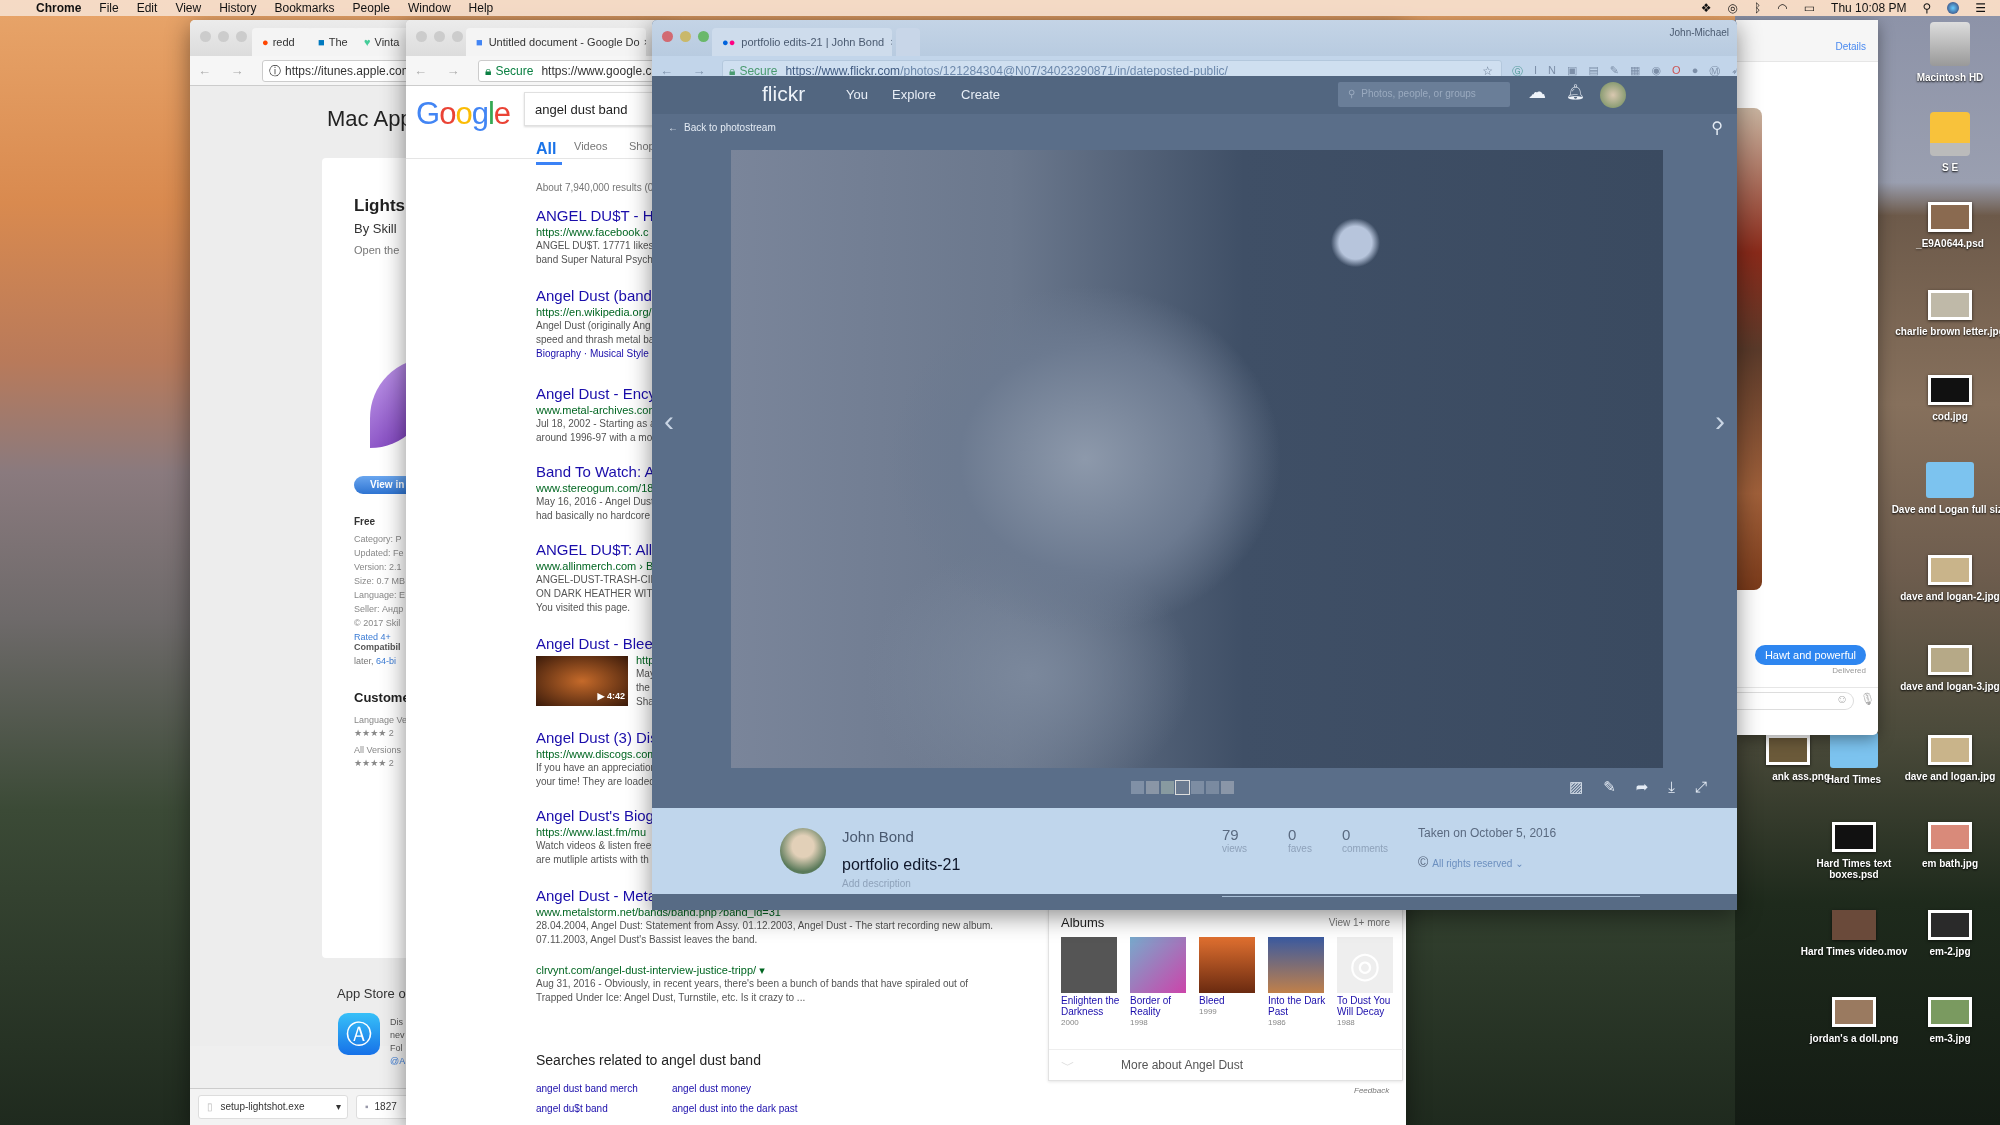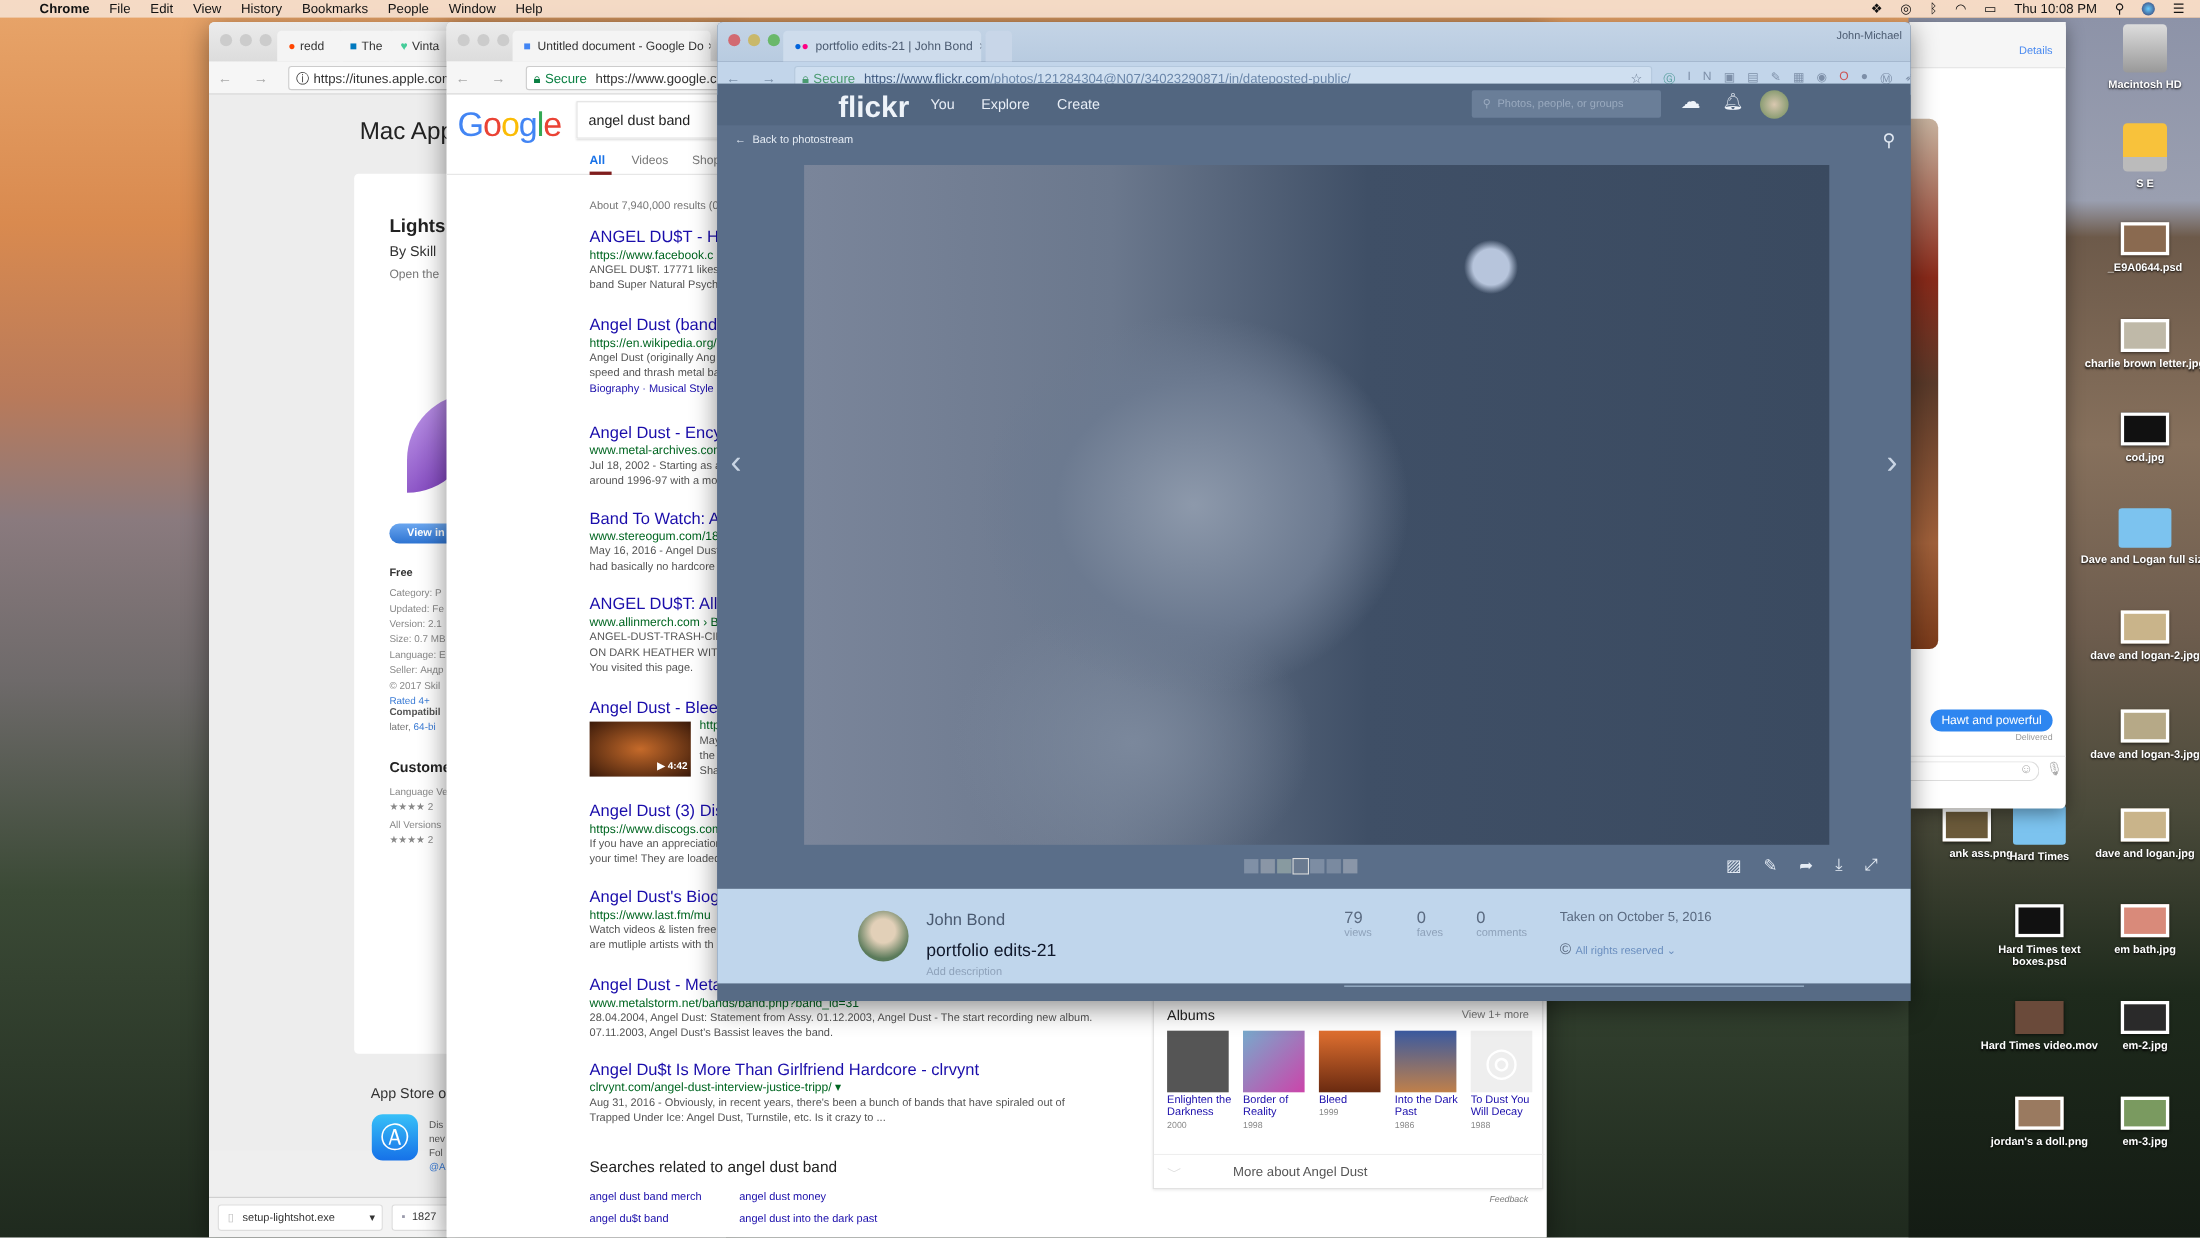--- a/index.html
+++ b/index.html
@@ -371,7 +371,7 @@
     </div>
   </div>
   <div class="fl-nav">
-    <span class="abs" style="left:110px;top:6px;font-size:27px;font-weight:bold;color:#eef3f9">flickr</span>
+    <span class="abs" style="left:110px;top:6px;font-size:21px;font-weight:normal;color:#eef3f9">flickr</span>
     <span class="abs" style="left:194px;top:11px">You</span>
     <span class="abs" style="left:240px;top:11px">Explore</span>
     <span class="abs" style="left:309px;top:11px">Create</span>

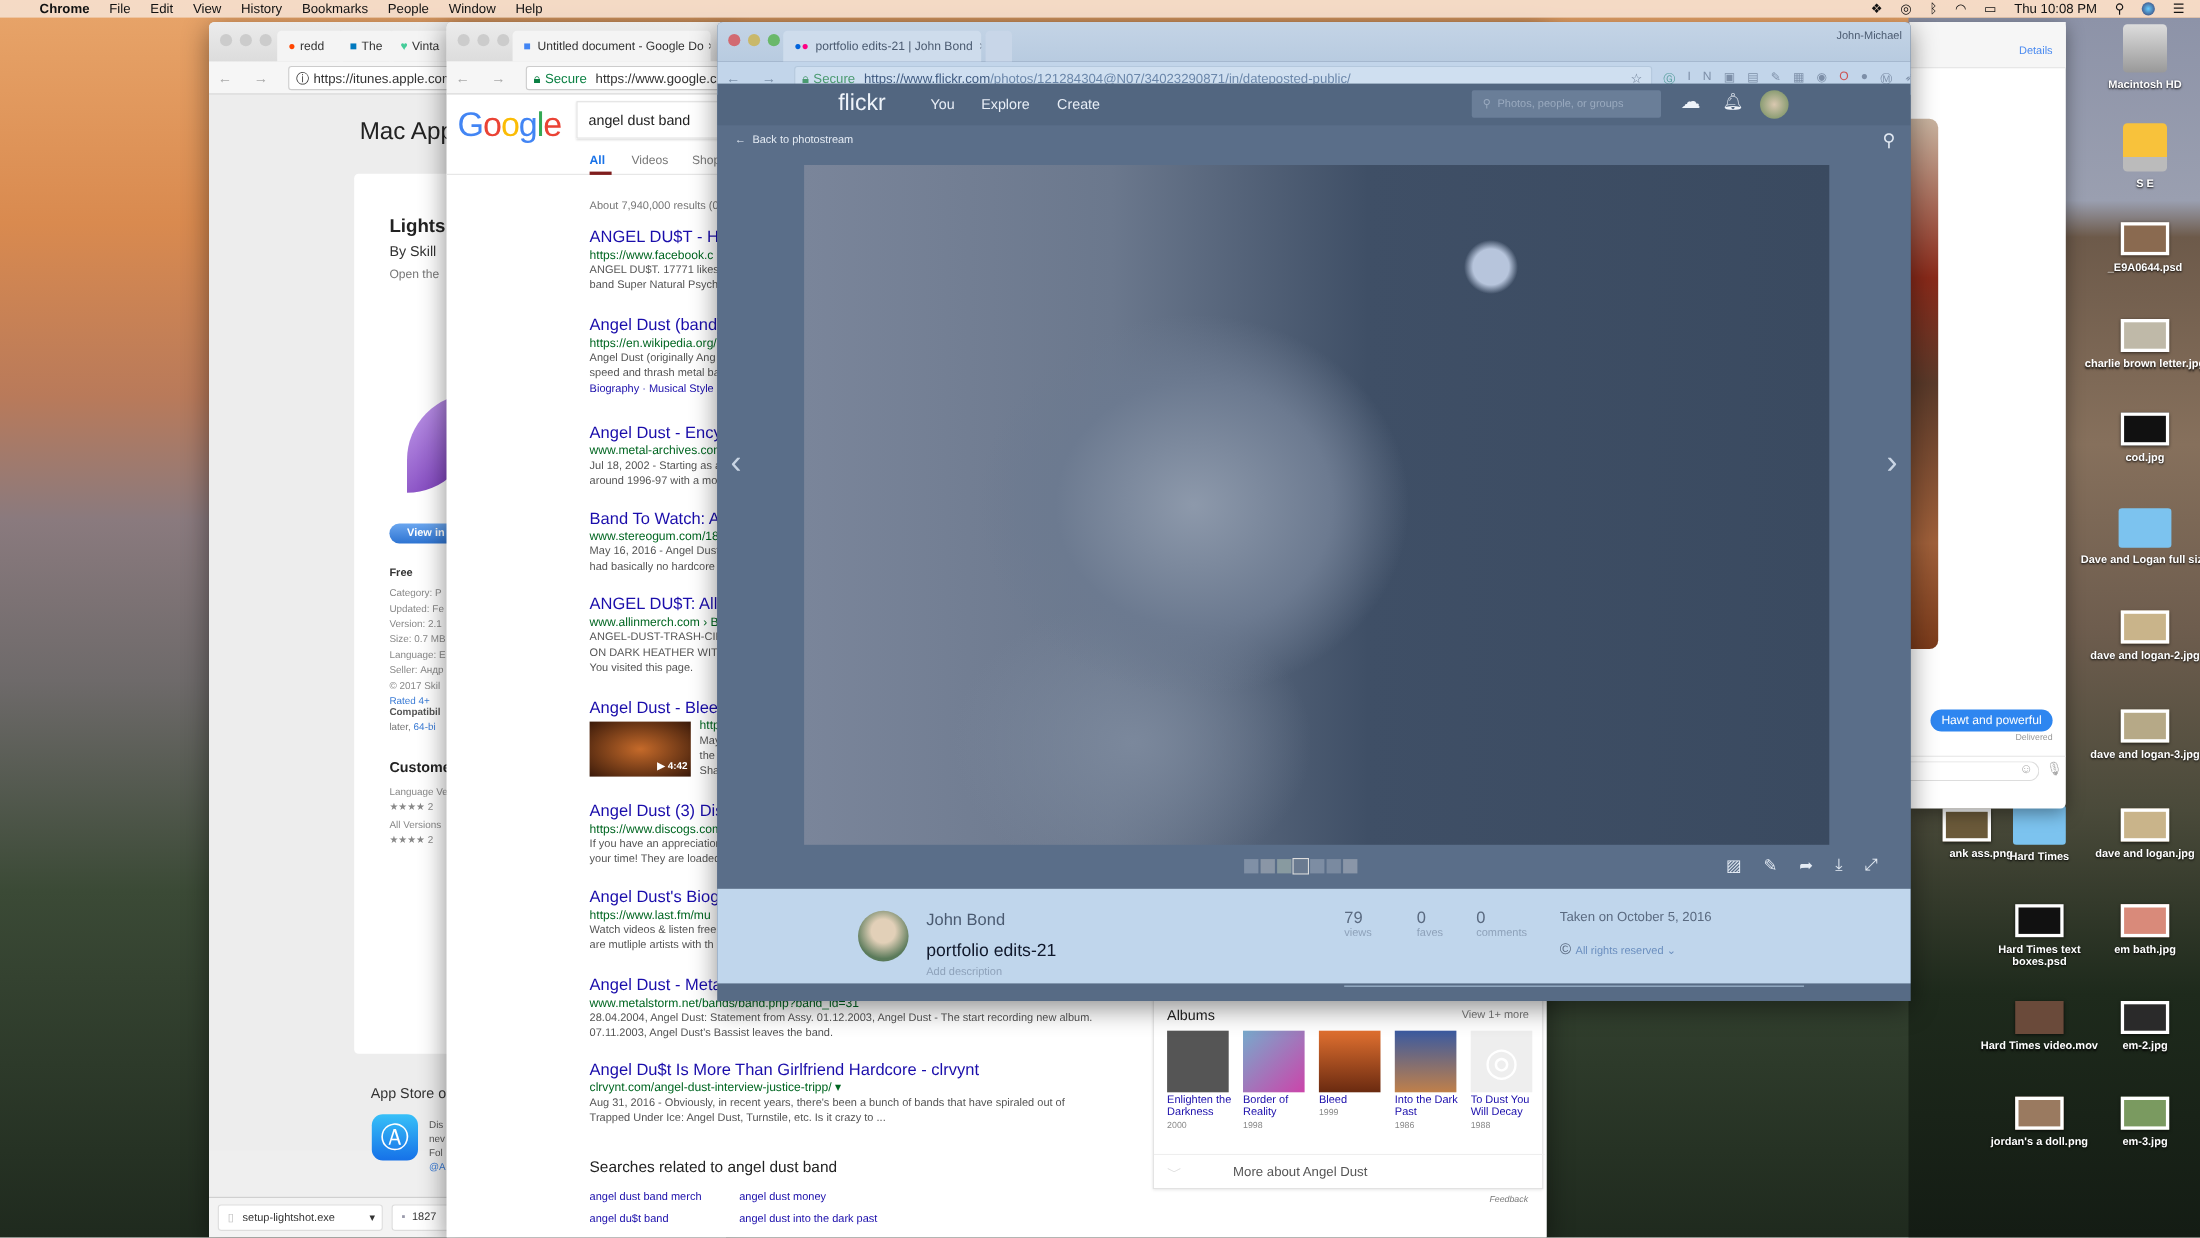--- a/index.html
+++ b/index.html
@@ -203,7 +203,7 @@
     </div>
     <div class="abs" style="left:118px;top:6px;width:300px;height:34px;border:1px solid #e0e0e0;box-shadow:0 1px 2px rgba(0,0,0,.15);padding:9px 10px;font-size:13px;color:#222">angel dust band</div>
     <div class="abs" style="left:0;top:72px;width:1000px;height:1px;background:#e5e5e5"></div>
-    <div class="abs" style="left:130px;top:54px;font-size:11px;color:#1a73e8;font-weight:bold;border-bottom:3px solid #7f1d1d;padding:0 6px 4px 0">All</div>
+    <div class="abs" style="left:130px;top:54px;font-size:16px;color:#1a73e8;font-weight:bold;border-bottom:3px solid #3b82f6;padding:0 6px 4px 0">All</div>
     <div class="abs" style="left:168px;top:54px;font-size:11px;color:#777">Videos</div>
     <div class="abs" style="left:223px;top:54px;font-size:11px;color:#777">Shop</div>
     <div class="abs" style="left:130px;top:96px;font-size:10px;color:#777">About 7,940,000 results (0</div>

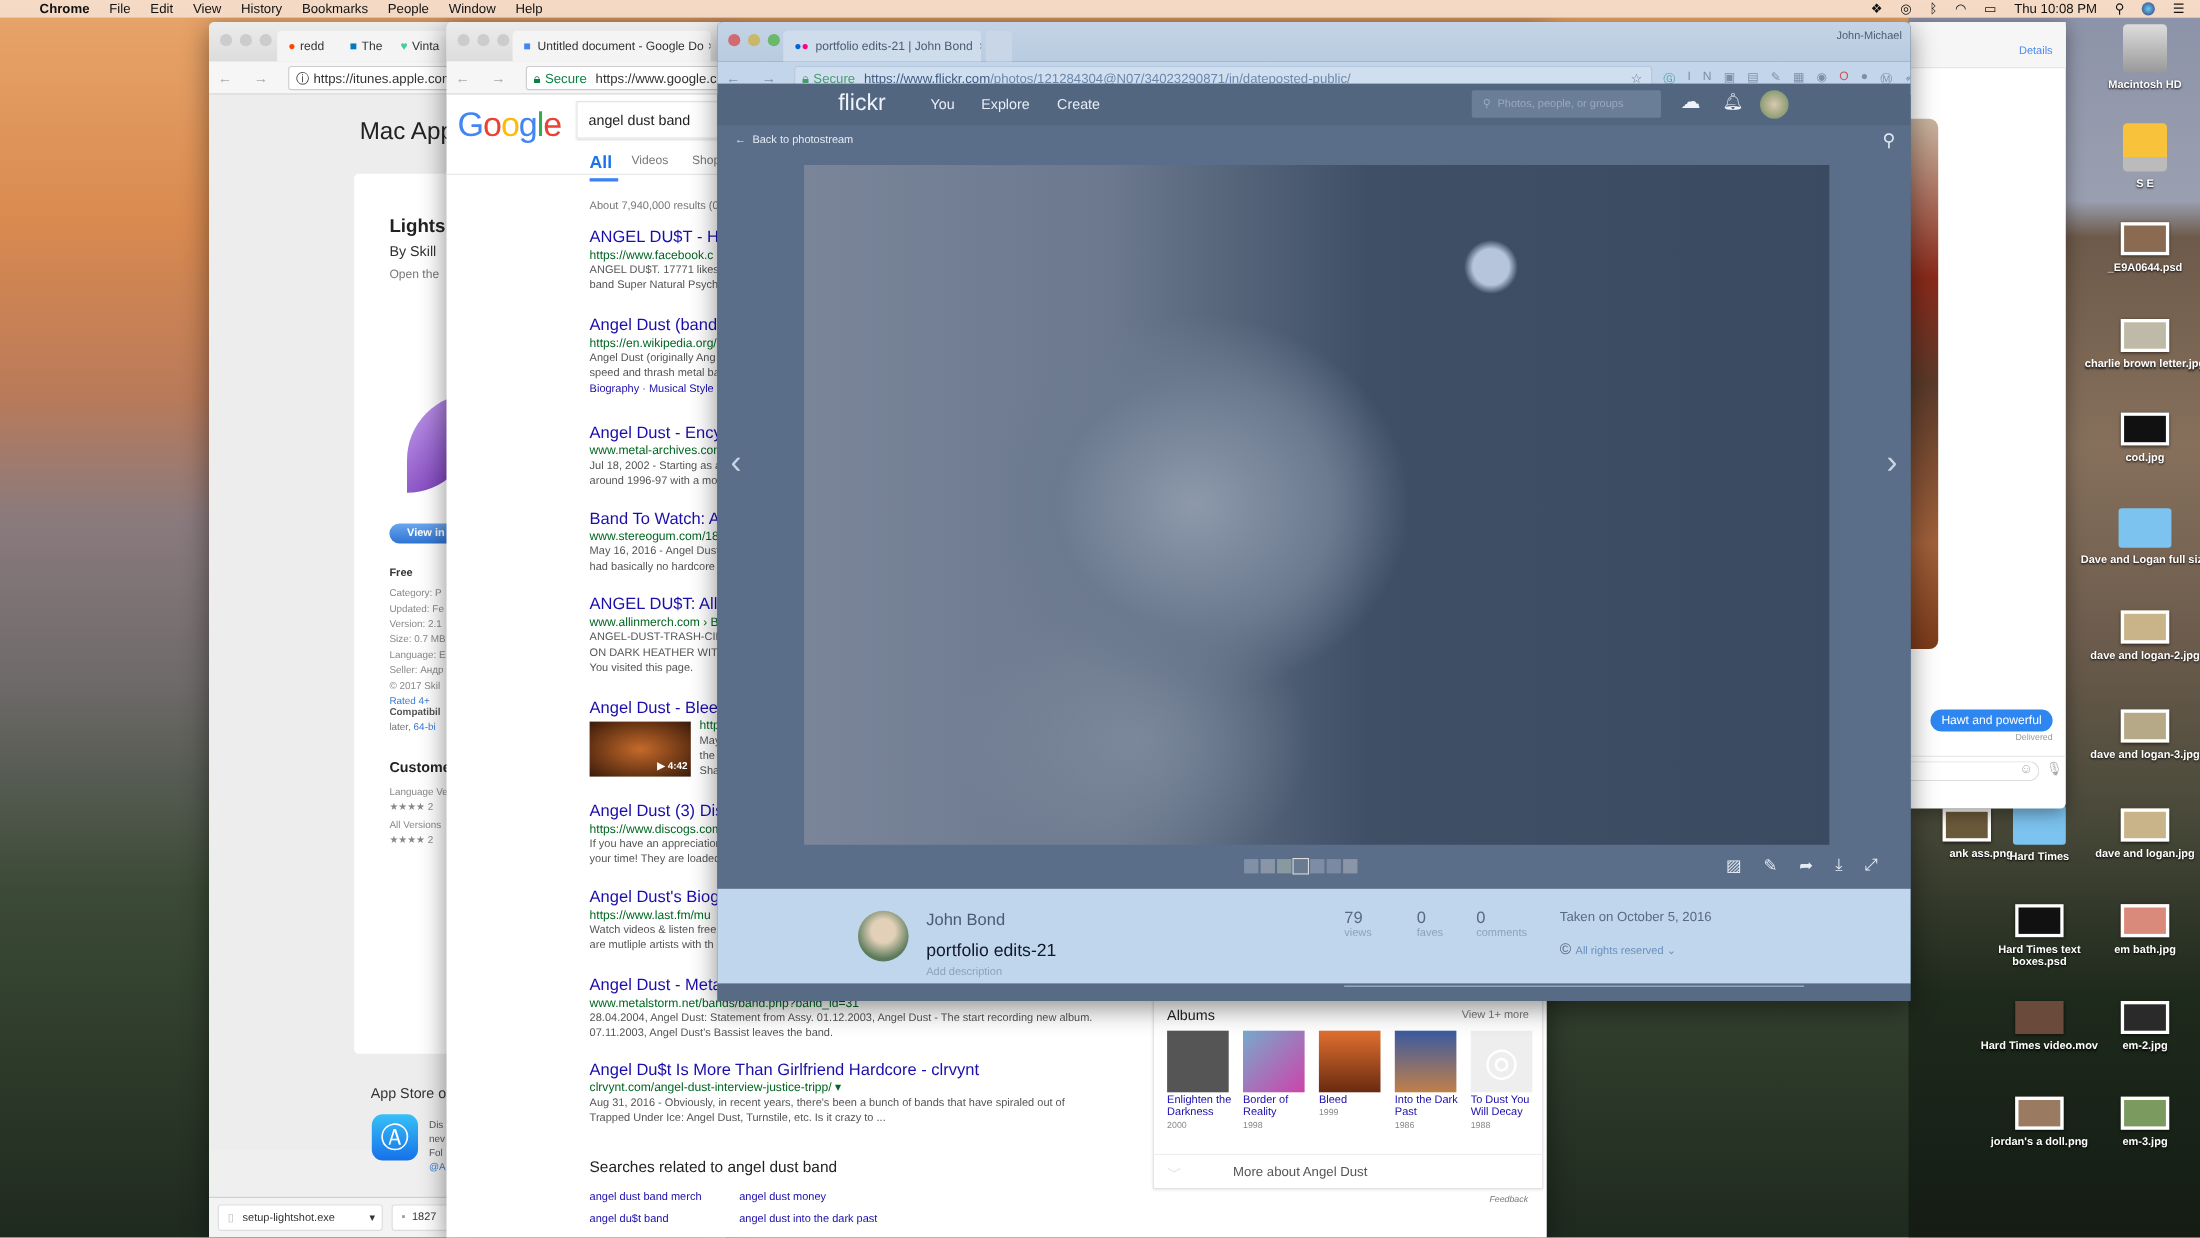--- a/index.html
+++ b/index.html
@@ -271,7 +271,6 @@
       <div class="g-snip">07.11.2003, Angel Dust's Bassist leaves the band.</div>
     </div>
     <div class="g-result" style="top:877px;width:500px">
-      <div class="g-title">Angel Du$t Is More Than Girlfriend Hardcore - clrvynt</div>
       <div class="g-url"><span>clrvynt.com/angel-dust-interview-justice-tripp/</span> <span>▾</span></div>
       <div class="g-snip">Aug 31, 2016 - Obviously, in recent years, there's been a bunch of bands that have spiraled out of</div>
       <div class="g-snip">Trapped Under Ice: Angel Dust, Turnstile, etc. Is it crazy to ...</div>

